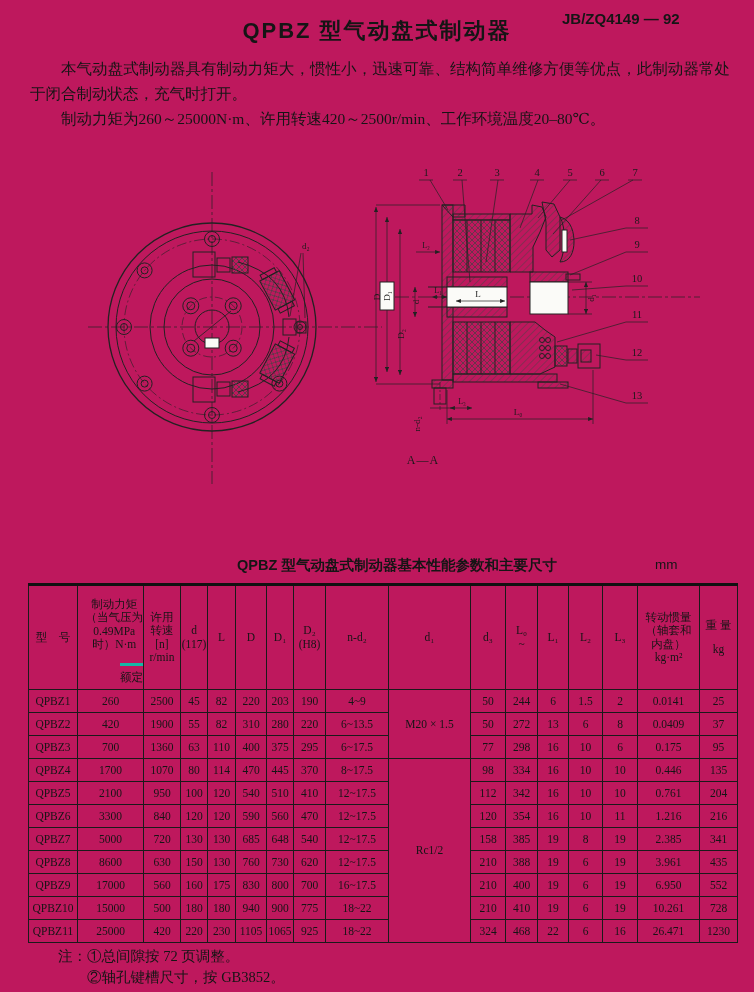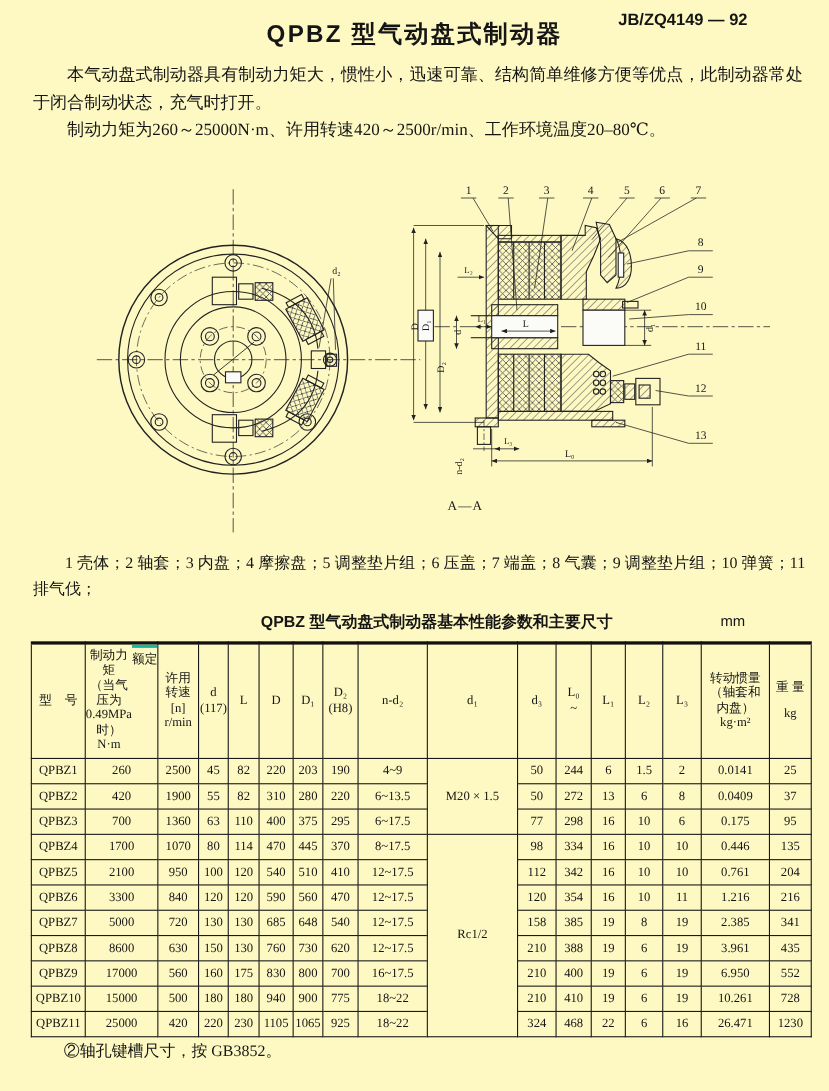--- a/index.html
+++ b/index.html
@@ -3,7 +3,7 @@
 <meta charset="utf-8">
 <style>
   html,body{margin:0;padding:0;background:#888;}
-  .page{position:relative;width:754px;height:992px;background:#fef9c3;color:#151515;
+  .page{position:relative;width:754px;height:992px;background:#be185d;color:#151515;
         font-family:"Liberation Serif","DejaVu Serif",serif;overflow:hidden;margin:0 auto;}
   .doc-title{position:absolute;top:16px;left:0;width:754px;text-align:center;
         font-family:"Liberation Sans","DejaVu Sans",sans-serif;font-weight:bold;

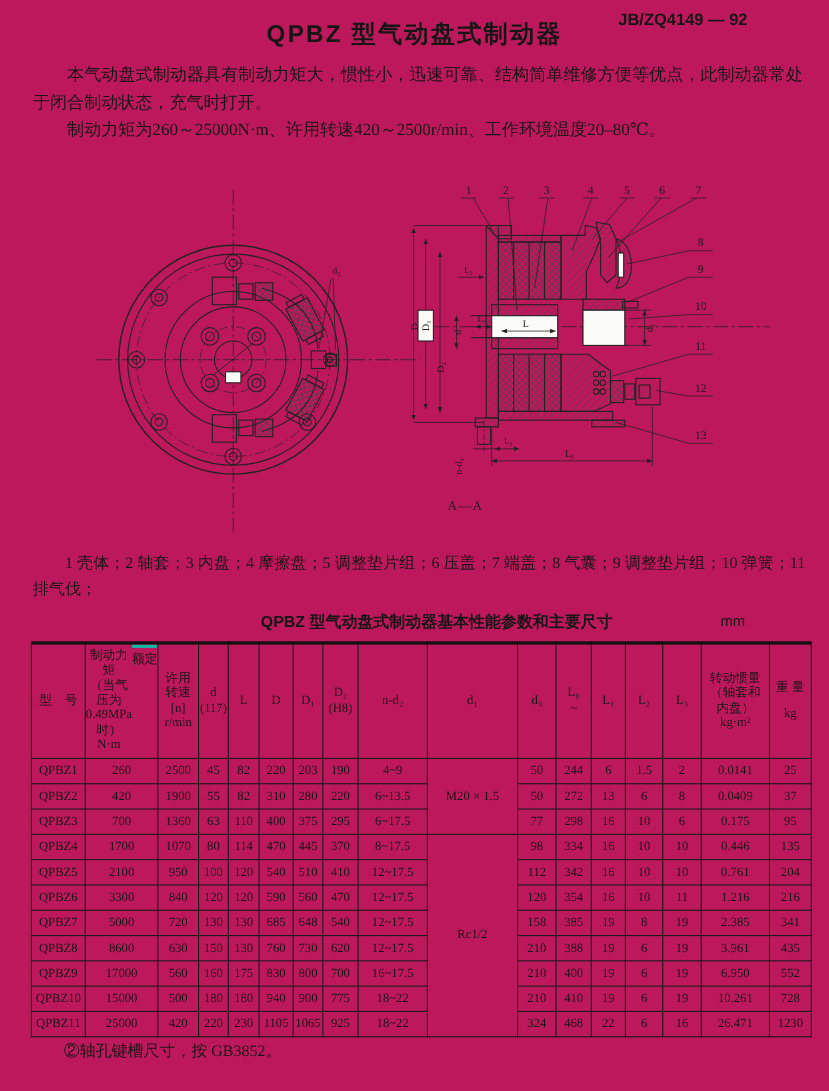--- a/index.html
+++ b/index.html
@@ -289,7 +289,6 @@
     </svg>
   </div>
 
-  <p class="parts">1 壳体；2 轴套；3 内盘；4 摩擦盘；5 调整垫片组；6 压盖；7 端盖；8 气囊；9 调整垫片组；10 弹簧；11 排气伐；</p>
 
   <div class="table-caption">
     <div class="table-title">QPBZ 型气动盘式制动器基本性能参数和主要尺寸</div>

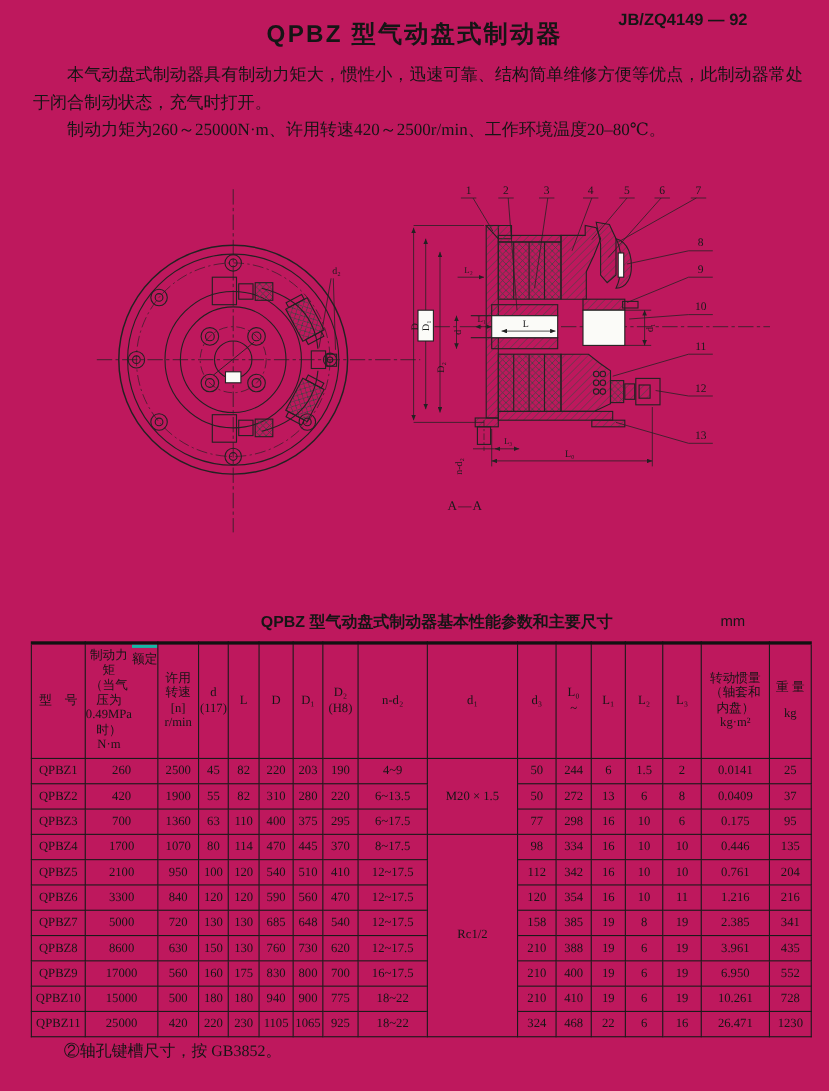--- a/index.html
+++ b/index.html
@@ -30,7 +30,7 @@
   table.spec tbody tr{height:23px;}
   .hl{display:block;line-height:13.5px;}
   .hl.sym{font-size:11.5px;}
-  .th-torque{display:flex;flex-direction:row;height:103px;}
+  .th-torque{display:flex;flex-direction:column;height:103px;align-items:flex-end;}
   .th-torque .main{flex:1;display:flex;flex-direction:column;justify-content:center;}
   .th-torque .sub{height:23px;line-height:23px;border-top:3px solid #14b8a6;}
   .notes{position:absolute;top:946px;left:58px;font-size:14.5px;line-height:21px;}

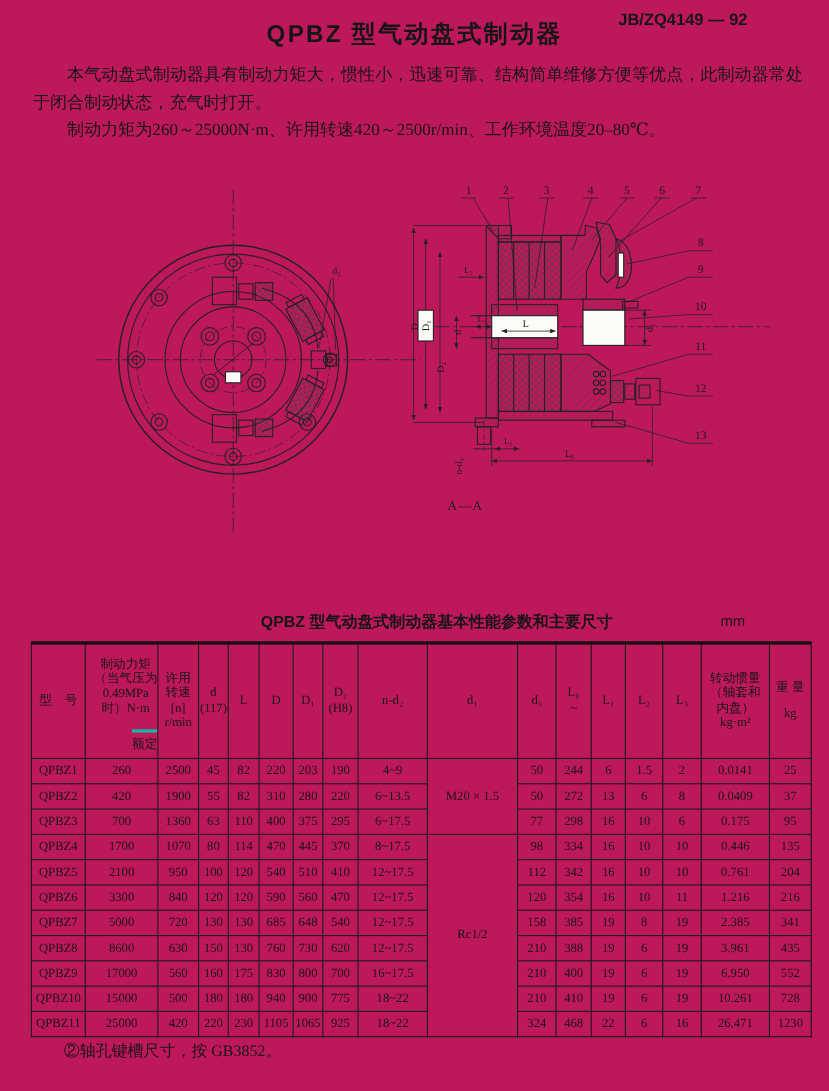--- a/index.html
+++ b/index.html
@@ -573,6 +573,7 @@
   </table>
 
   <div class="notes">
+    <p>注：①总间隙按 72 页调整。</p>
     <p>②轴孔键槽尺寸，按 GB3852。</p>
   </div>
 

